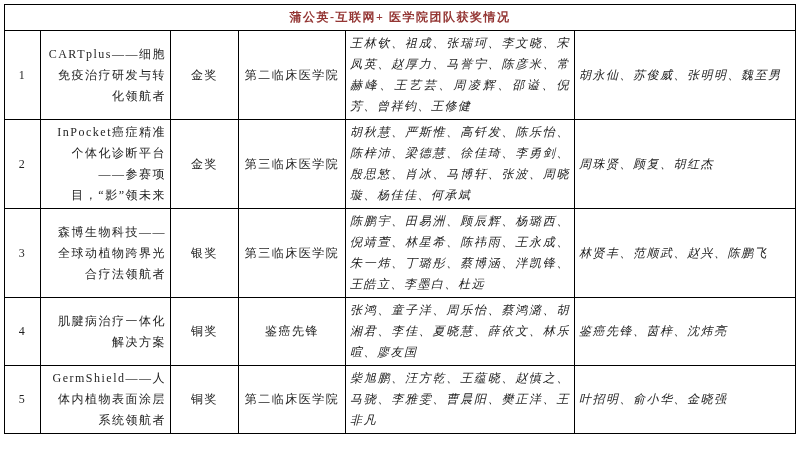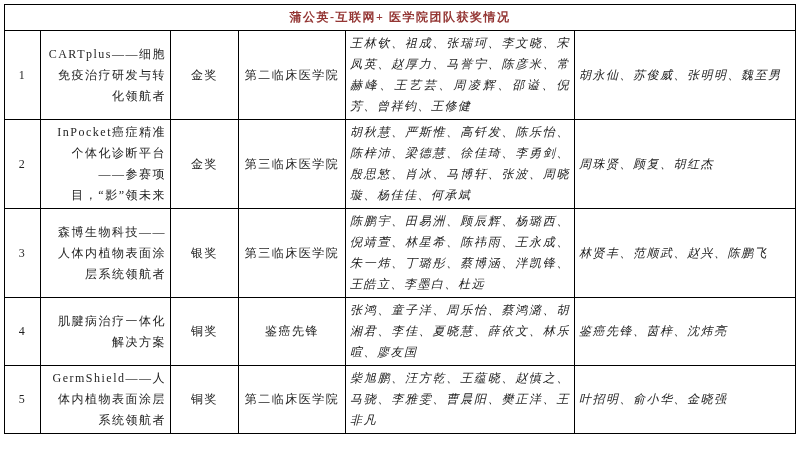--- a/index.html
+++ b/index.html
@@ -95,7 +95,7 @@
       </tr>
       <tr class="r-tall">
         <td class="c-no">3</td>
-        <td class="c-project">森博生物科技——人体内植物表面涂层系统领航者</td>
+        <td class="c-project">森博生物科技——全球动植物跨界光合疗法领航者</td>
         <td class="c-award">银奖</td>
         <td class="c-unit">第三临床医学院</td>
         <td class="c-members">陈鹏宇、田易洲、顾辰辉、杨璐西、倪靖萱、林星希、陈祎雨、王永成、朱一炜、丁璐彤、蔡博涵、泮凯锋、王皓立、李墨白、杜远</td>

